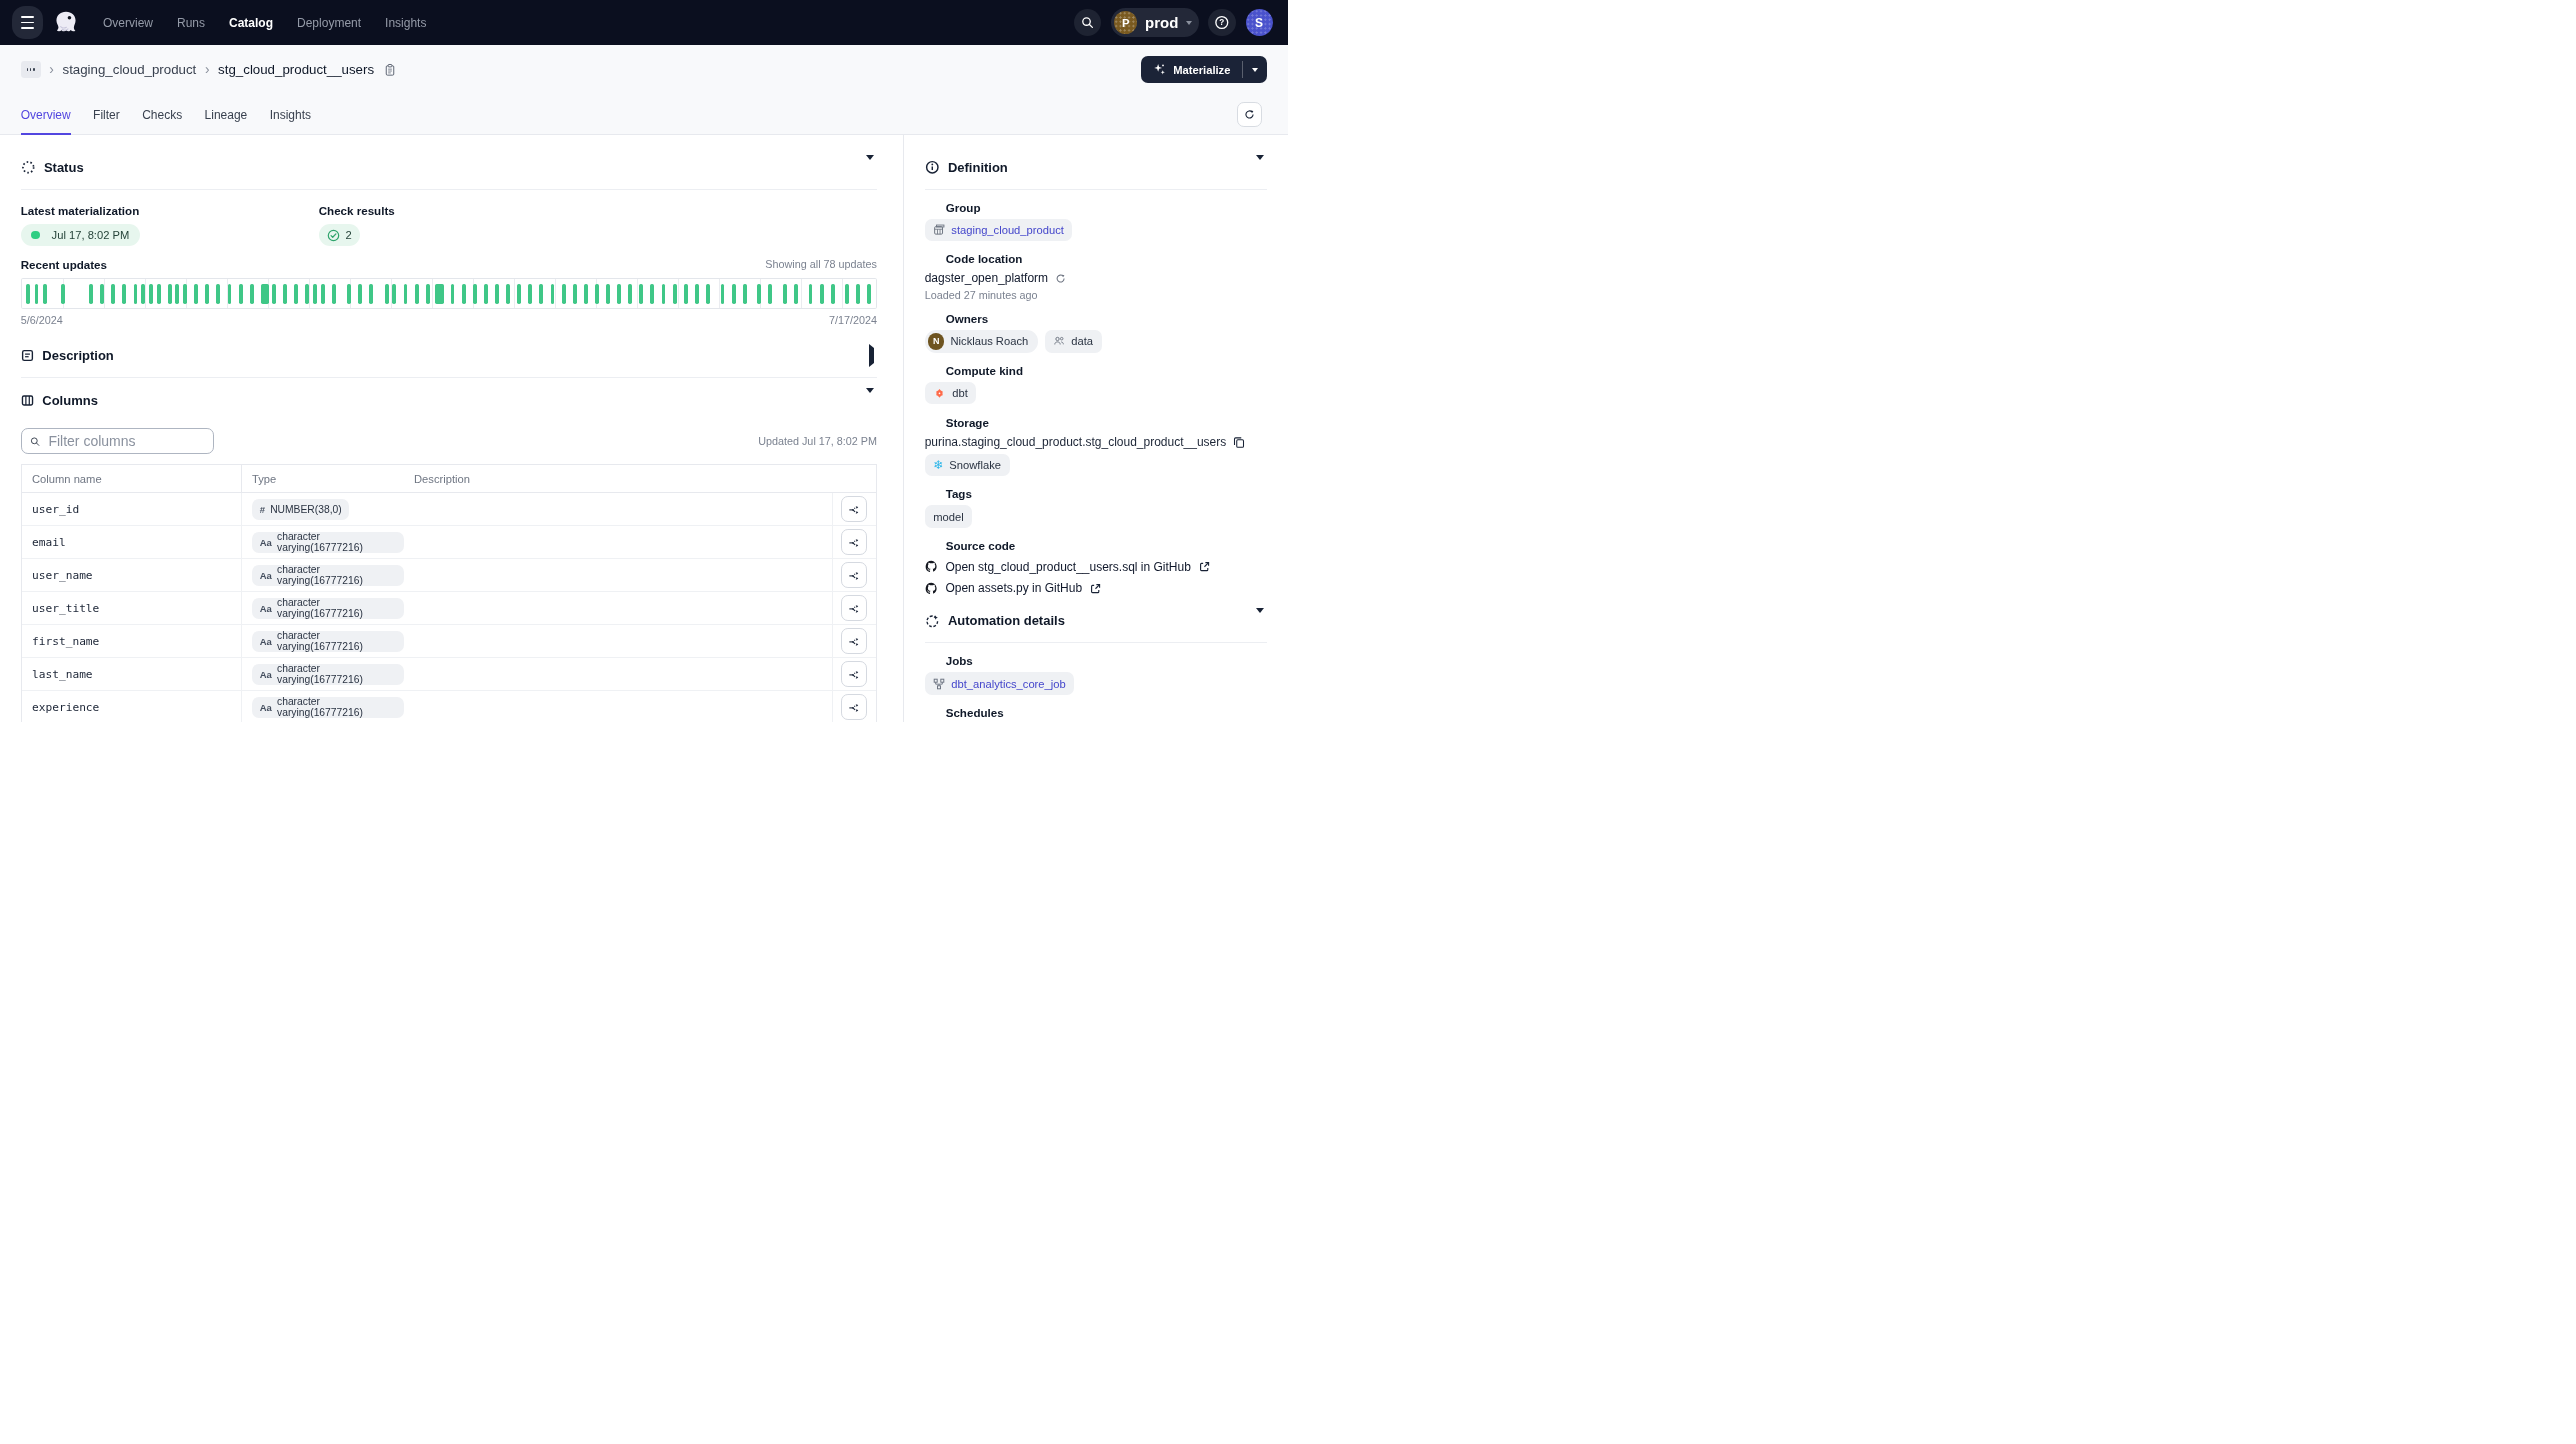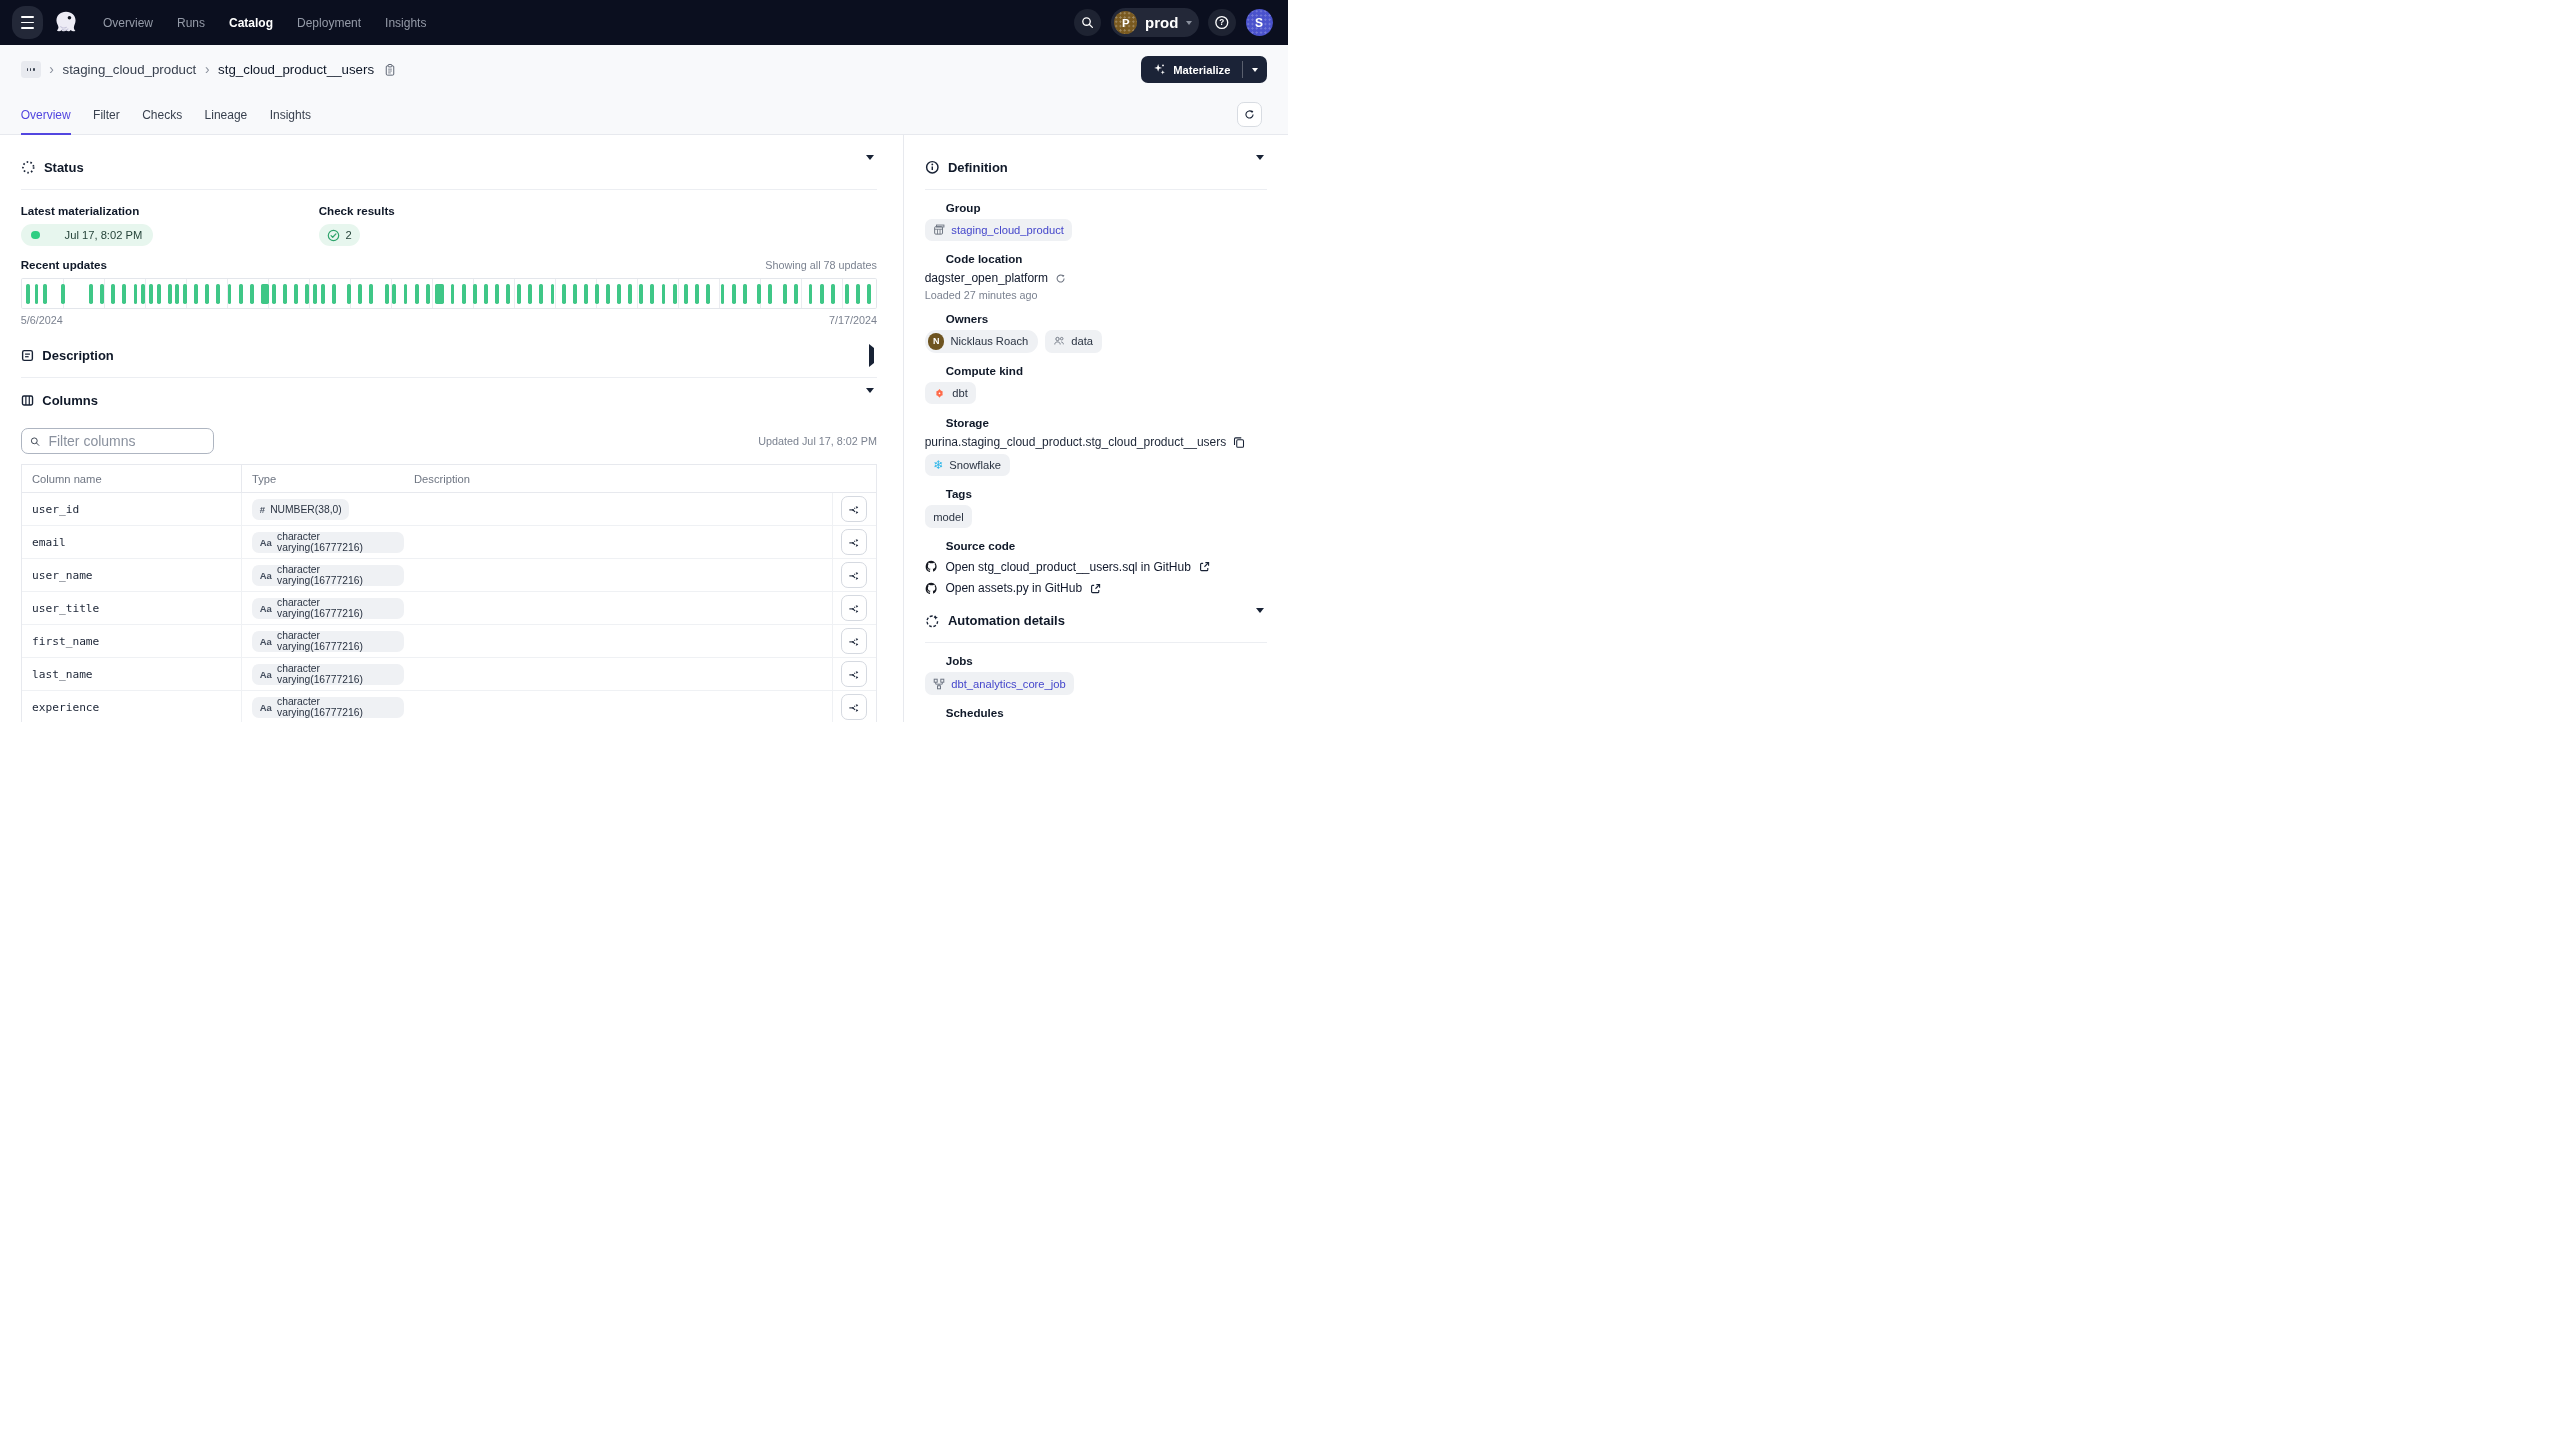--- a/index.html
+++ b/index.html
@@ -64,7 +64,7 @@
 
   .status-grid { display: grid; grid-template-columns: 298px 1fr; margin-top: 14.6px; }
   .field-label { font-size: 11.6px; font-weight: 700; color: #0F1828; }
-  .pill-green { display: inline-flex; align-items: center; gap: 25px; height: 22.4px; padding: 0 10.3px; border-radius: 11.2px;
+  .pill-green { display: inline-flex; align-items: center; gap: 12px; height: 22.4px; padding: 0 10.3px; border-radius: 11.2px;
                 background: #E7F6EE; color: #26443A; font-size: 11.2px; margin-top: 6.9px; cursor: pointer; }
   .dot-green { width: 8.6px; height: 8.6px; border-radius: 50%; background: #2FCE83; }
 

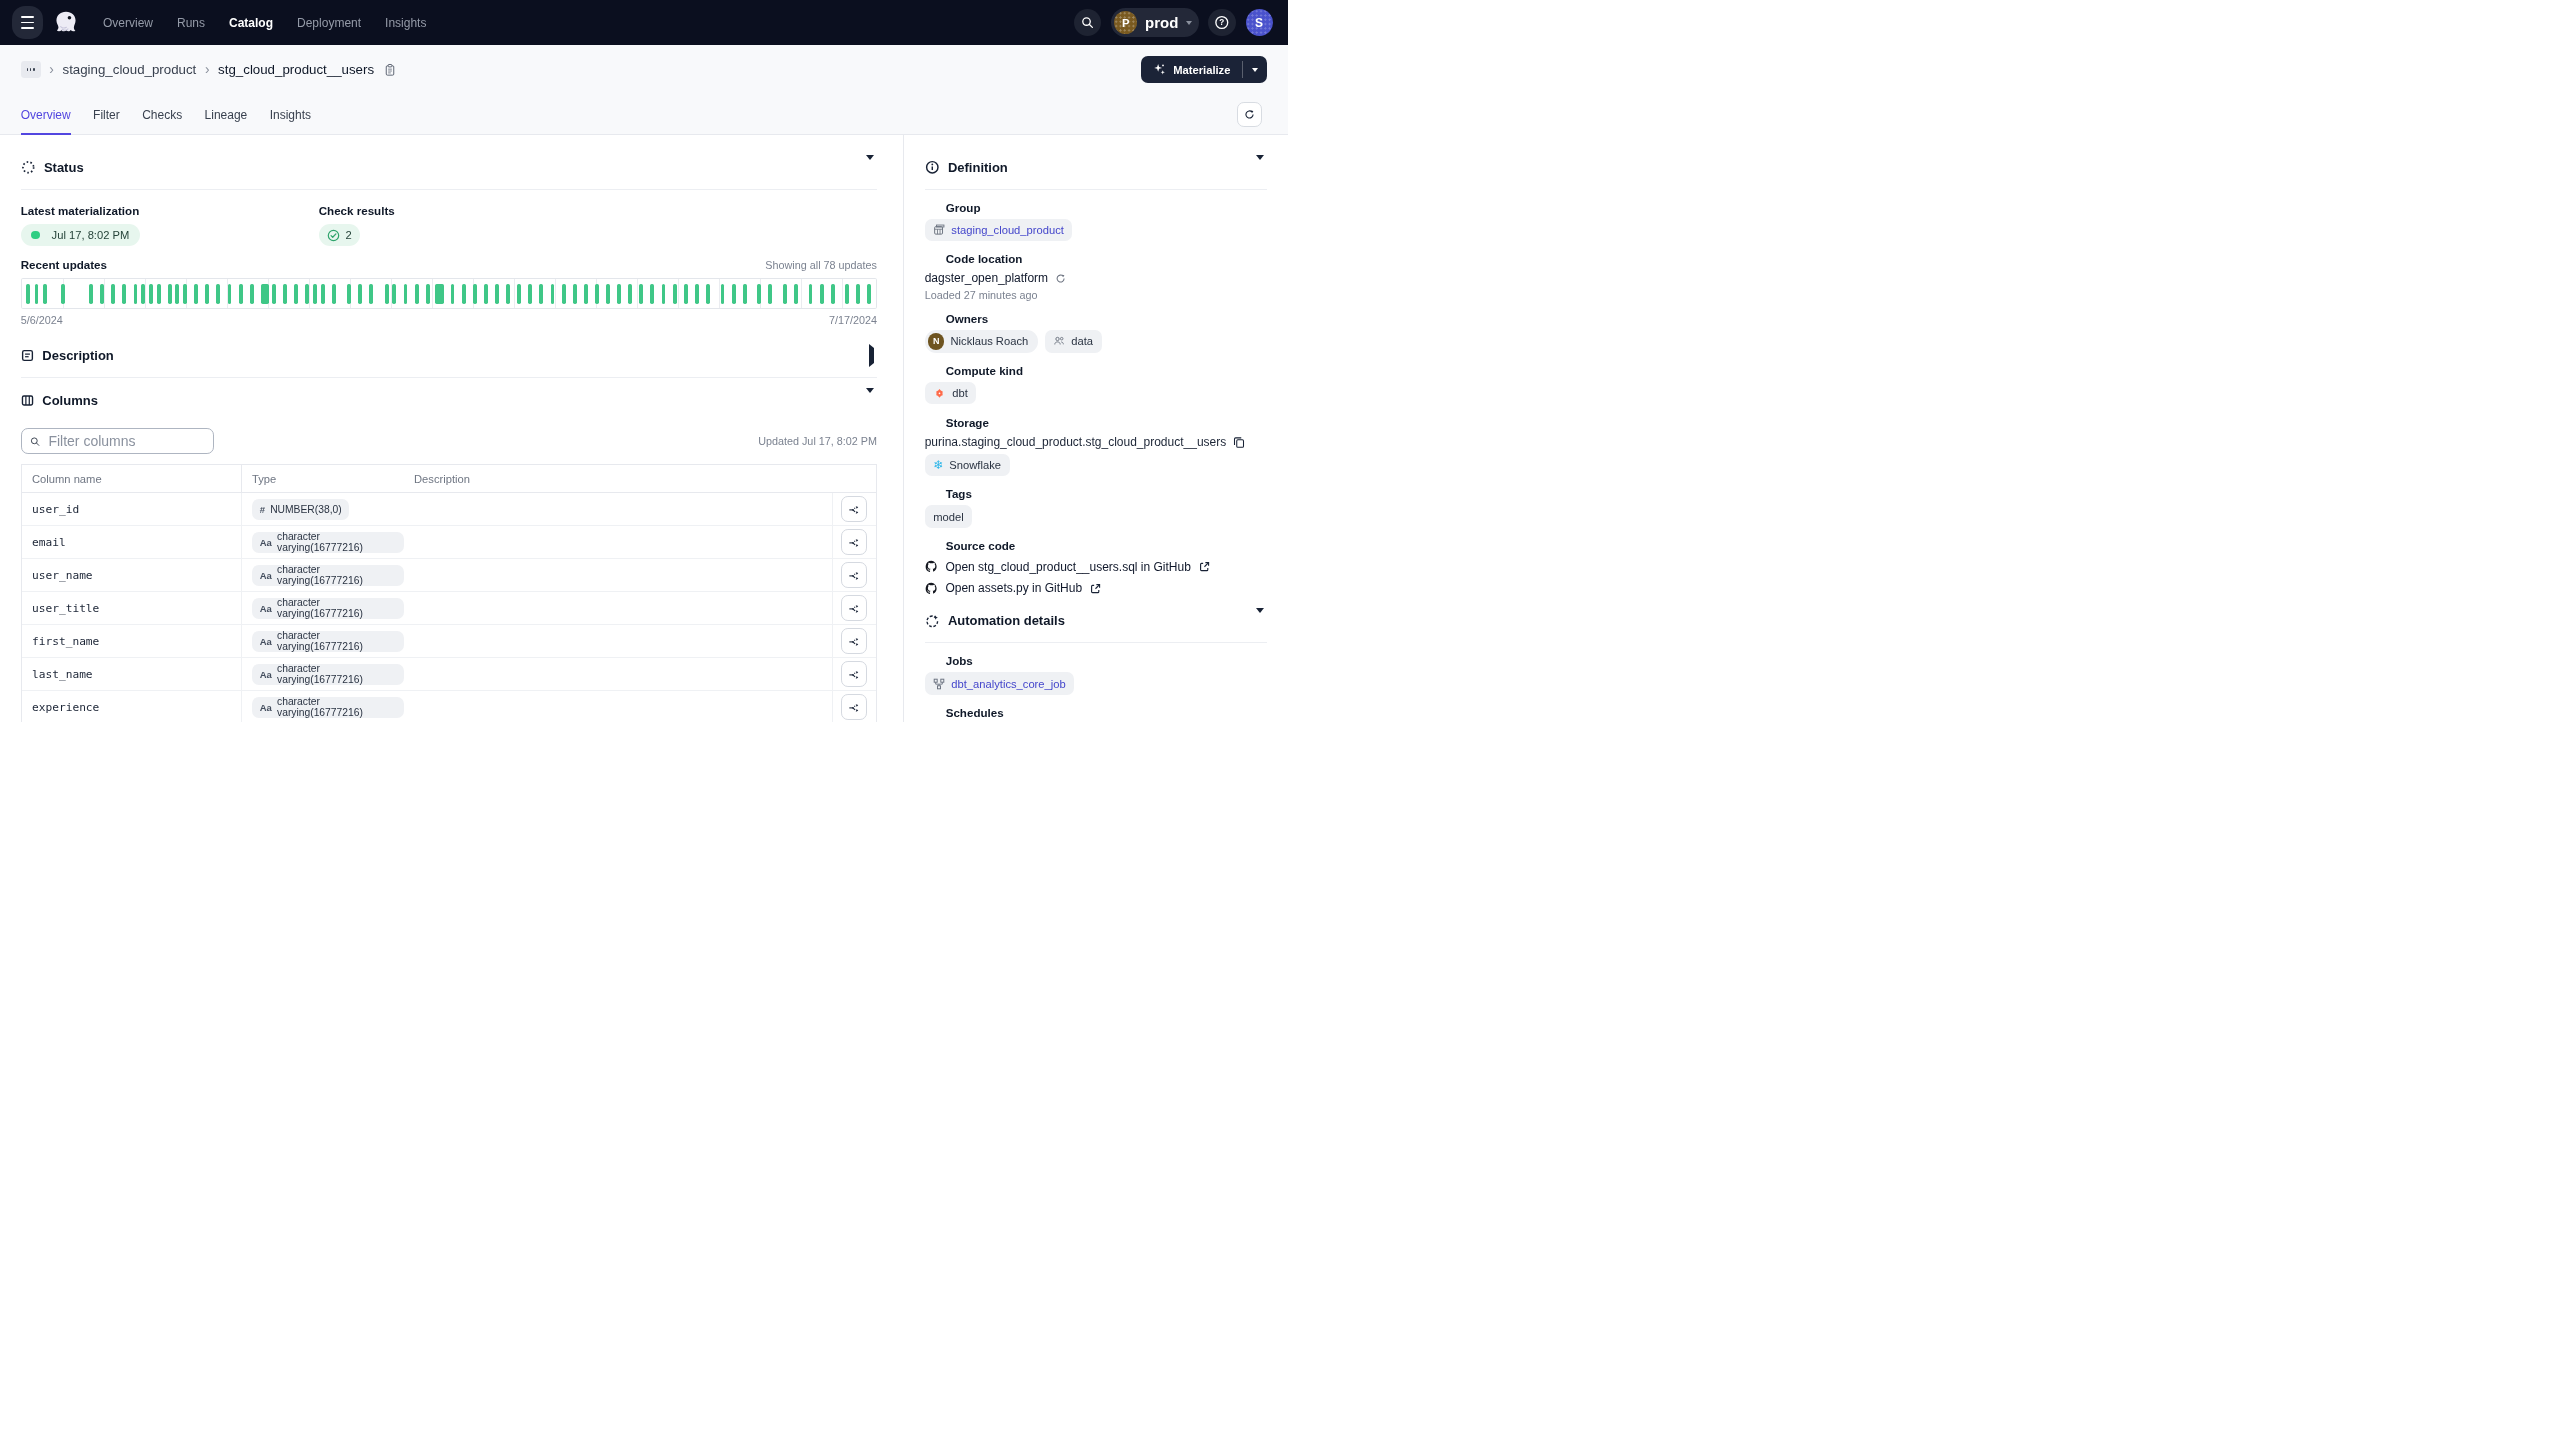--- a/index.html
+++ b/index.html
@@ -68,7 +68,7 @@
                 background: #E7F6EE; color: #26443A; font-size: 11.2px; margin-top: 6.9px; cursor: pointer; }
   .dot-green { width: 8.6px; height: 8.6px; border-radius: 50%; background: #2FCE83; }
 
-  .updates-head { display: flex; justify-content: space-between; align-items: center; margin-top: 12px; }
+  .updates-head { display: flex; justify-content: space-between; align-items: flex-start; margin-top: 12px; }
   .muted { color: #7B8290; font-size: 10.8px; }
   .updates-strip { position: relative; height: 31px; border: 0.9px solid #E3E6EB; border-radius: 1.7px; margin-top: 6.9px; background: #fff; overflow: hidden; }
   .gridline { position: absolute; top: 0; bottom: 0; width: 0.9px; background: #EAECF0; }

